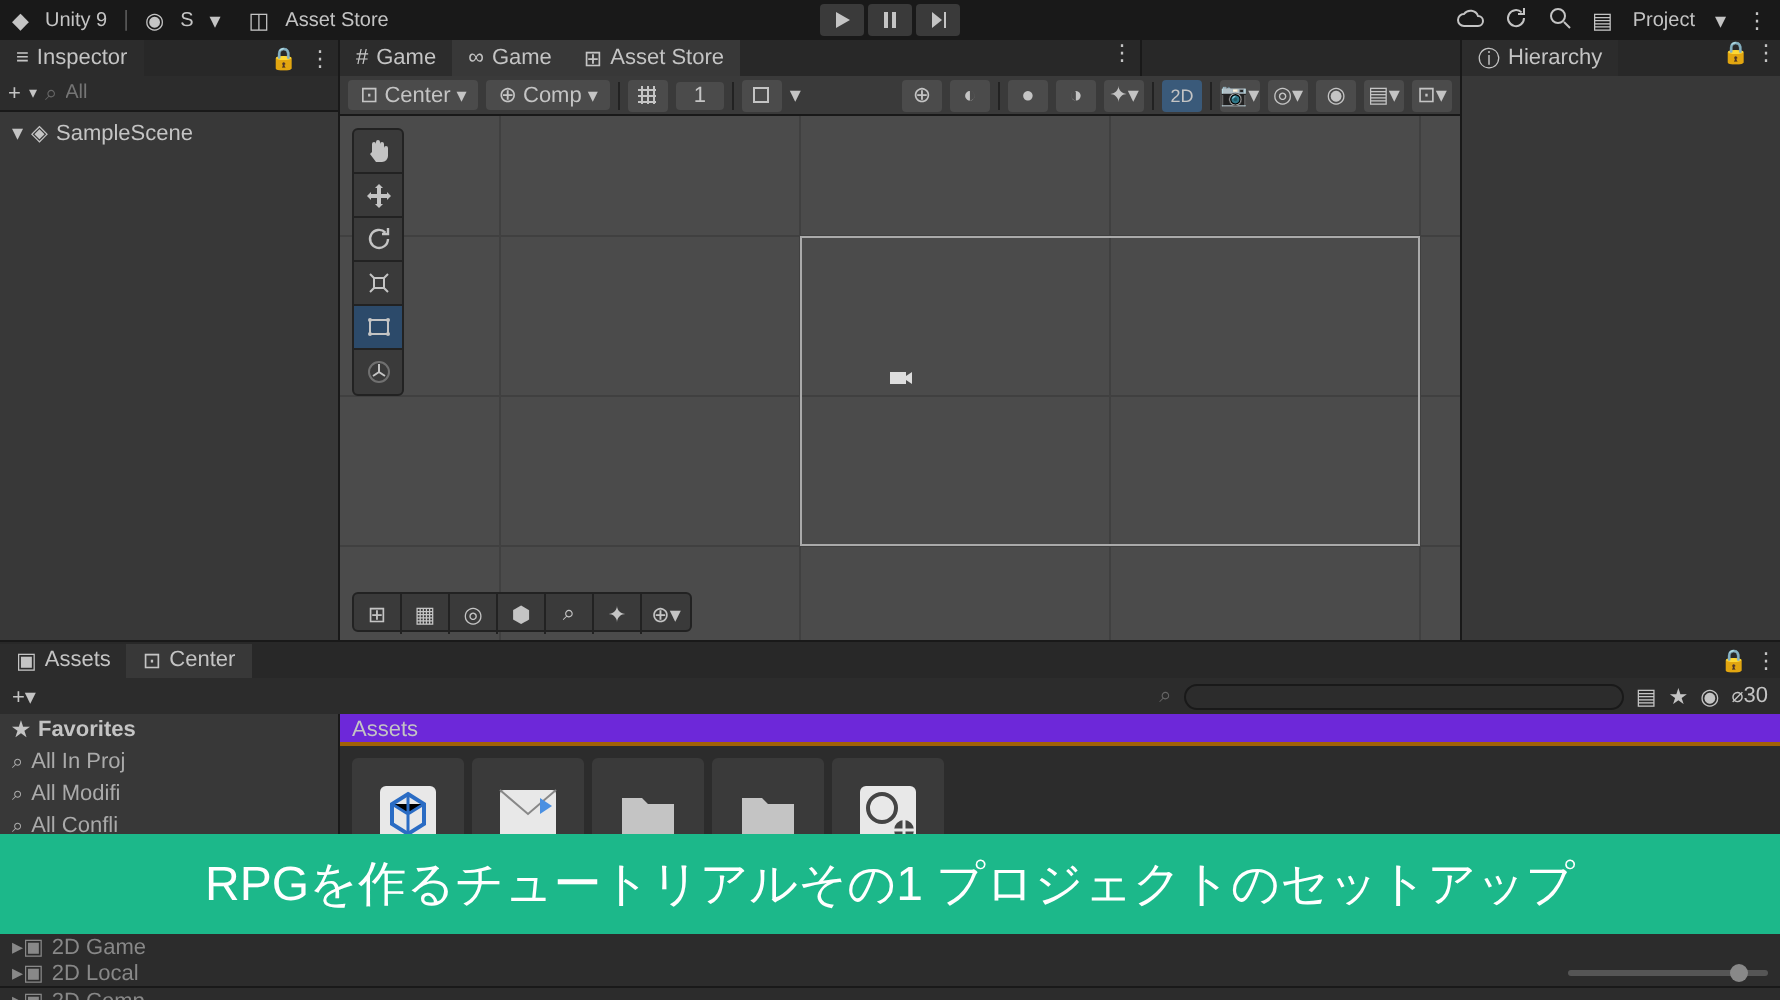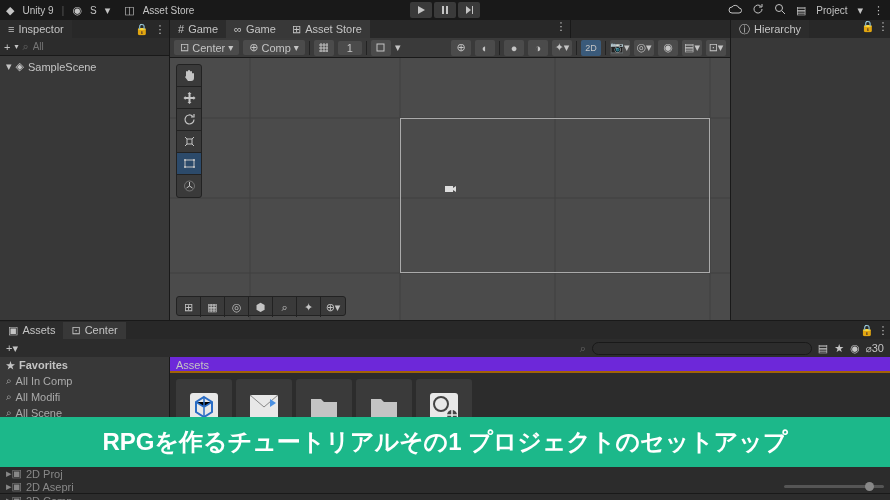--- a/index.html
+++ b/index.html
@@ -300,7 +300,7 @@
   <div class="proj-body">
     <div class="proj-tree">
       <div class="fav head">★ <span>Favorites</span></div>
-      <div class="fav">⌕ <span>All In Comp</span></div>
+      <div class="fav">⌕ <span>All In Proj</span></div>
       <div class="fav">⌕ <span>All Modifi</span></div>
       <div class="fav">⌕ <span>All Scene</span></div>
       <div class="fav">⌕ <span>All Exclud</span></div>

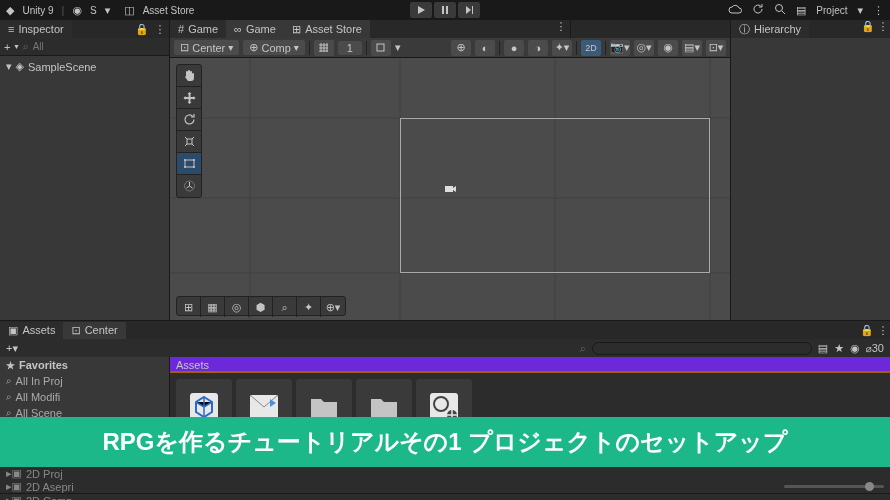--- a/index.html
+++ b/index.html
@@ -302,7 +302,7 @@
       <div class="fav head">★ <span>Favorites</span></div>
       <div class="fav">⌕ <span>All In Proj</span></div>
       <div class="fav">⌕ <span>All Modifi</span></div>
-      <div class="fav">⌕ <span>All Scene</span></div>
+      <div class="fav">⌕ <span>All Confli</span></div>
       <div class="fav">⌕ <span>All Exclud</span></div>
       <div class="fav">⌕ <span>All Materi</span></div>
     </div>

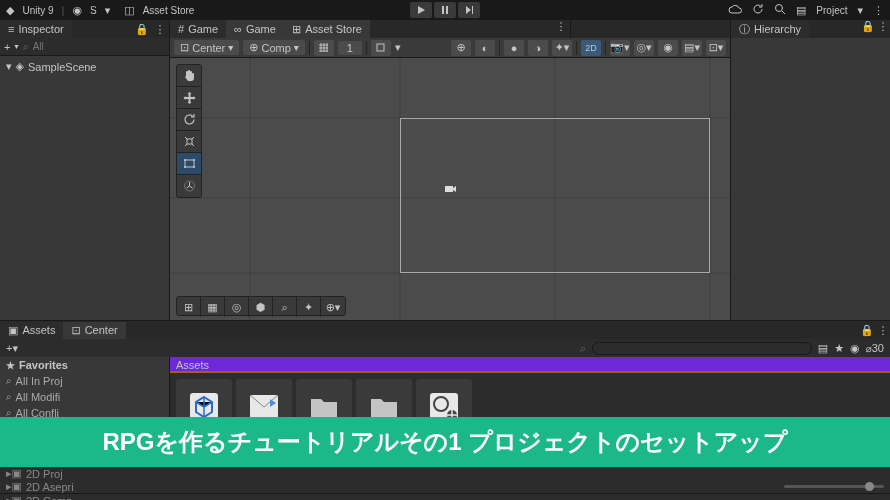--- a/index.html
+++ b/index.html
@@ -58,7 +58,7 @@
 .asset{width:56px;height:56px;background:#3a3a3a;border-radius:3px;display:flex;align-items:center;justify-content:center}
 .asset svg{width:36px;height:36px}
 .banner{position:absolute;left:0;bottom:33px;width:100%;height:50px;background:#1cb88a;display:flex;align-items:center;justify-content:center}
-.banner-text{color:#fff;font-size:24px;font-weight:bold;white-space:nowrap}
+.banner-text{color:#fff;font-size:24px;font-weight:normal;white-space:nowrap}
 .footer-strip{position:absolute;left:0;bottom:0;width:100%;height:33px;background:#2c2c2c;display:flex;flex-direction:column}
 .footer-strip .row{flex:1;display:flex;align-items:center;padding:0 6px;gap:4px;font-size:10px;color:#888}
 .slider-track{width:100px;height:3px;background:#555;border-radius:2px;margin-left:auto;position:relative}

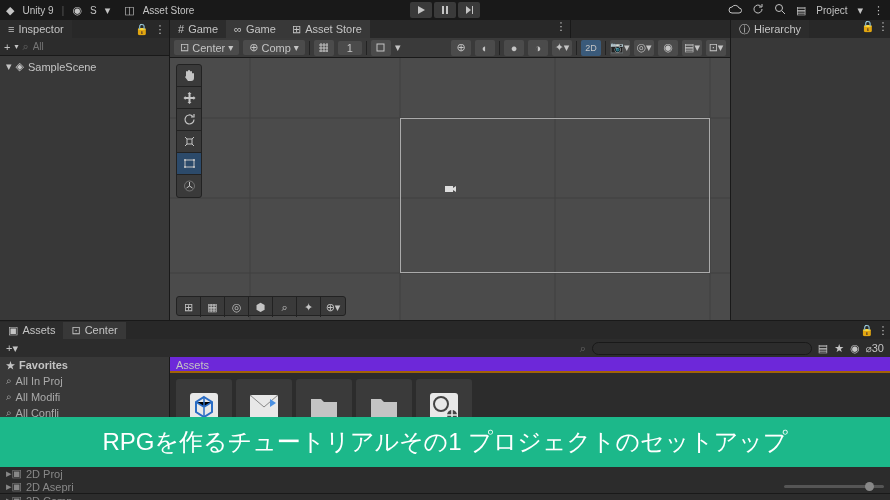--- a/index.html
+++ b/index.html
@@ -349,7 +349,7 @@
 <div class="footer-strip">
   <div class="row">
       <span>▸▣</span>
-      <span>2D Proj</span>
+      <span>2D Game</span>
     </div>
   <div class="row">
       <span>▸▣</span>

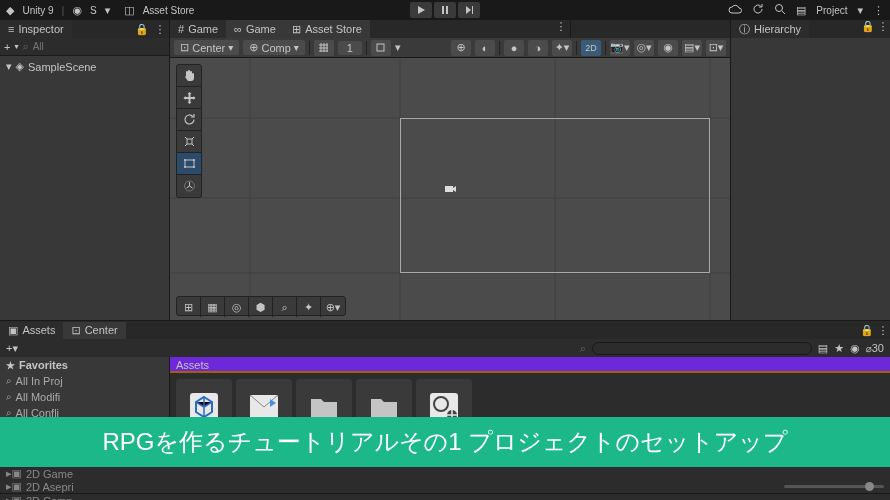--- a/index.html
+++ b/index.html
@@ -353,7 +353,7 @@
     </div>
   <div class="row">
       <span>▸▣</span>
-      <span>2D Asepri</span>
+      <span>2D Local</span>
     <div class="slider-track">
         <div class="slider-thumb"></div>
       </div>

